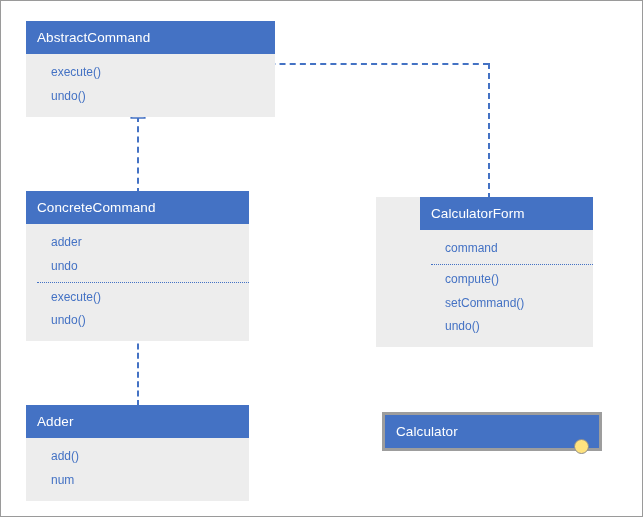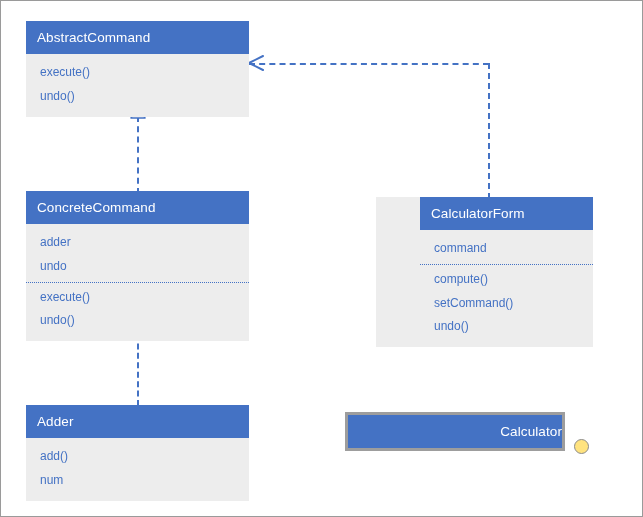--- a/index.html
+++ b/index.html
@@ -109,7 +109,7 @@
     <polygon points="8,1 13,15 3,15" fill="#ffffff" stroke="#4472C4" stroke-width="1.6" stroke-linejoin="round"></polygon>
   </svg>
 
-  <div class="uml-class" style="left:25px; top:20px; width:223px;">
+  <div class="uml-class" style="left:25px; top:20px; width:249px;">
     <div class="cls-header">AbstractCommand</div>
     <div class="cls-body">
       <div class="cls-row">execute()</div>

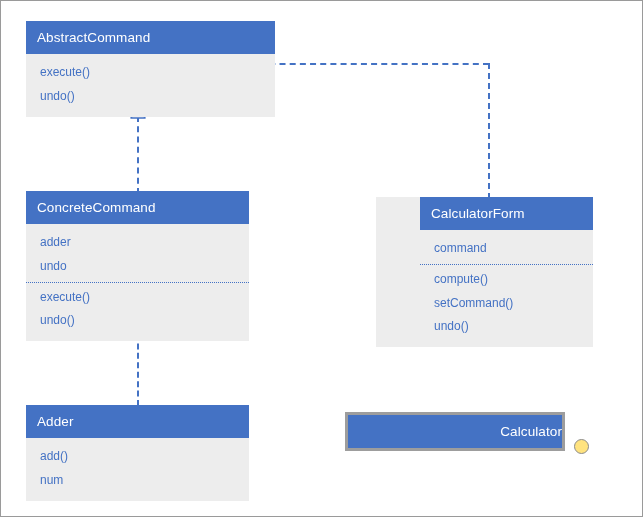--- a/index.html
+++ b/index.html
@@ -39,6 +39,7 @@
   .uml-class .cls-body {
     box-sizing: border-box;
     padding: 7px 0 8px 0;
+    margin-left: 11px;
   }
   .uml-class .cls-row {
     color: #4472c4;

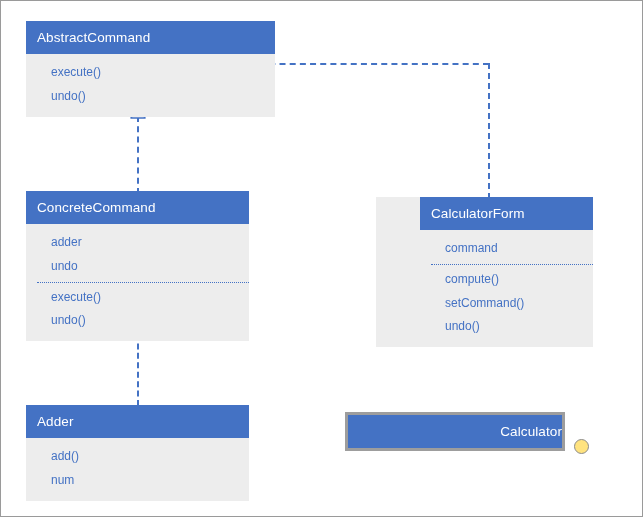--- a/index.html
+++ b/index.html
@@ -148,7 +148,7 @@
     </div>
   </div>
 
-  <div class="uml-class selected" style="left:344px; top:411px; width:220px;text-align:right;">
+  <div class="uml-class selected" style="left:381px; top:411px; width:220px;">
     <div class="cls-header">Calculator</div>
   </div>
   <div class="sel-handle" style="left:573px; top:438px;"></div>

